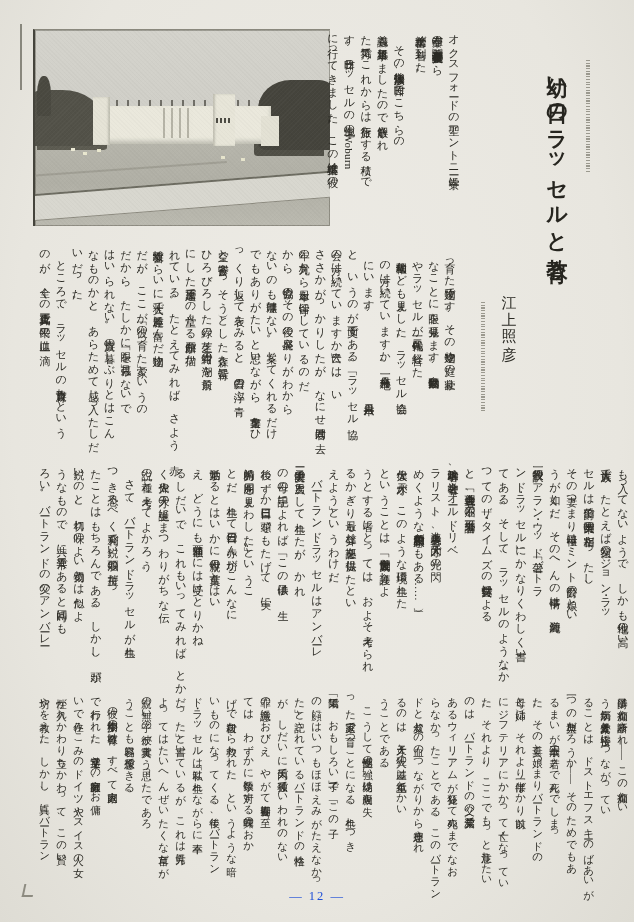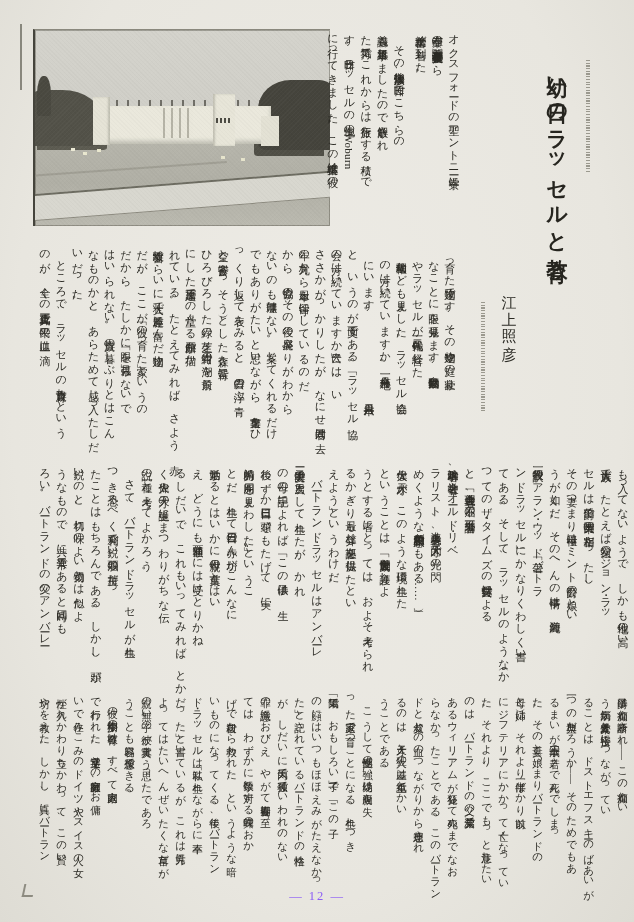--- a/index.html
+++ b/index.html
@@ -47,7 +47,7 @@
   
   .pagenum{
     position:absolute;left:0;right:0;top:889px;text-align:center;
-    font-size:12.5px;letter-spacing:2px;color:#8b5cf6;
+    font-size:12.5px;letter-spacing:2px;color:#1d4ed8;
   }
   
   .photo{

